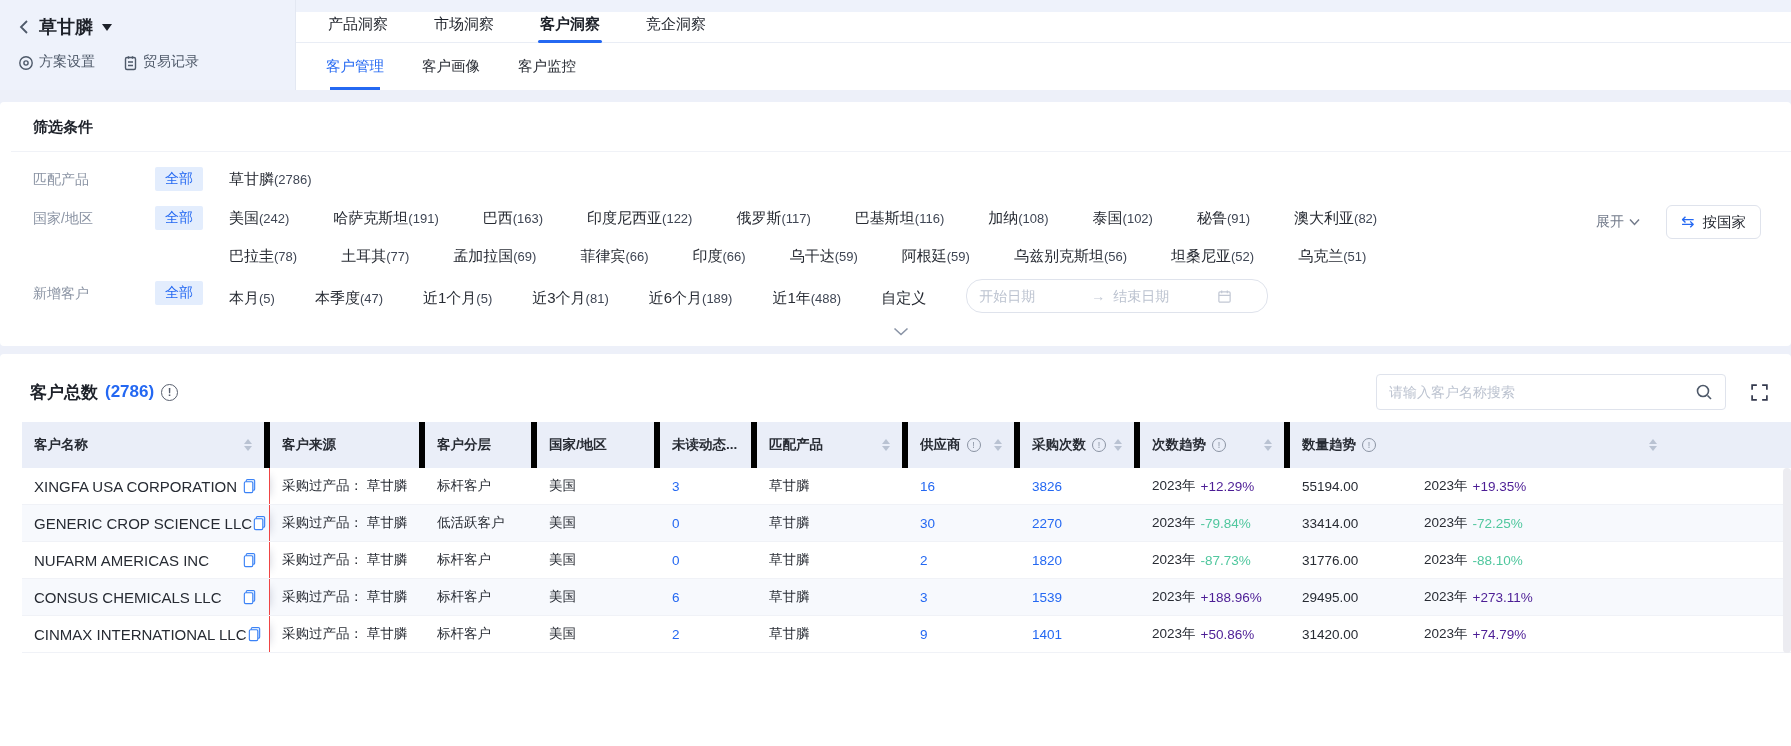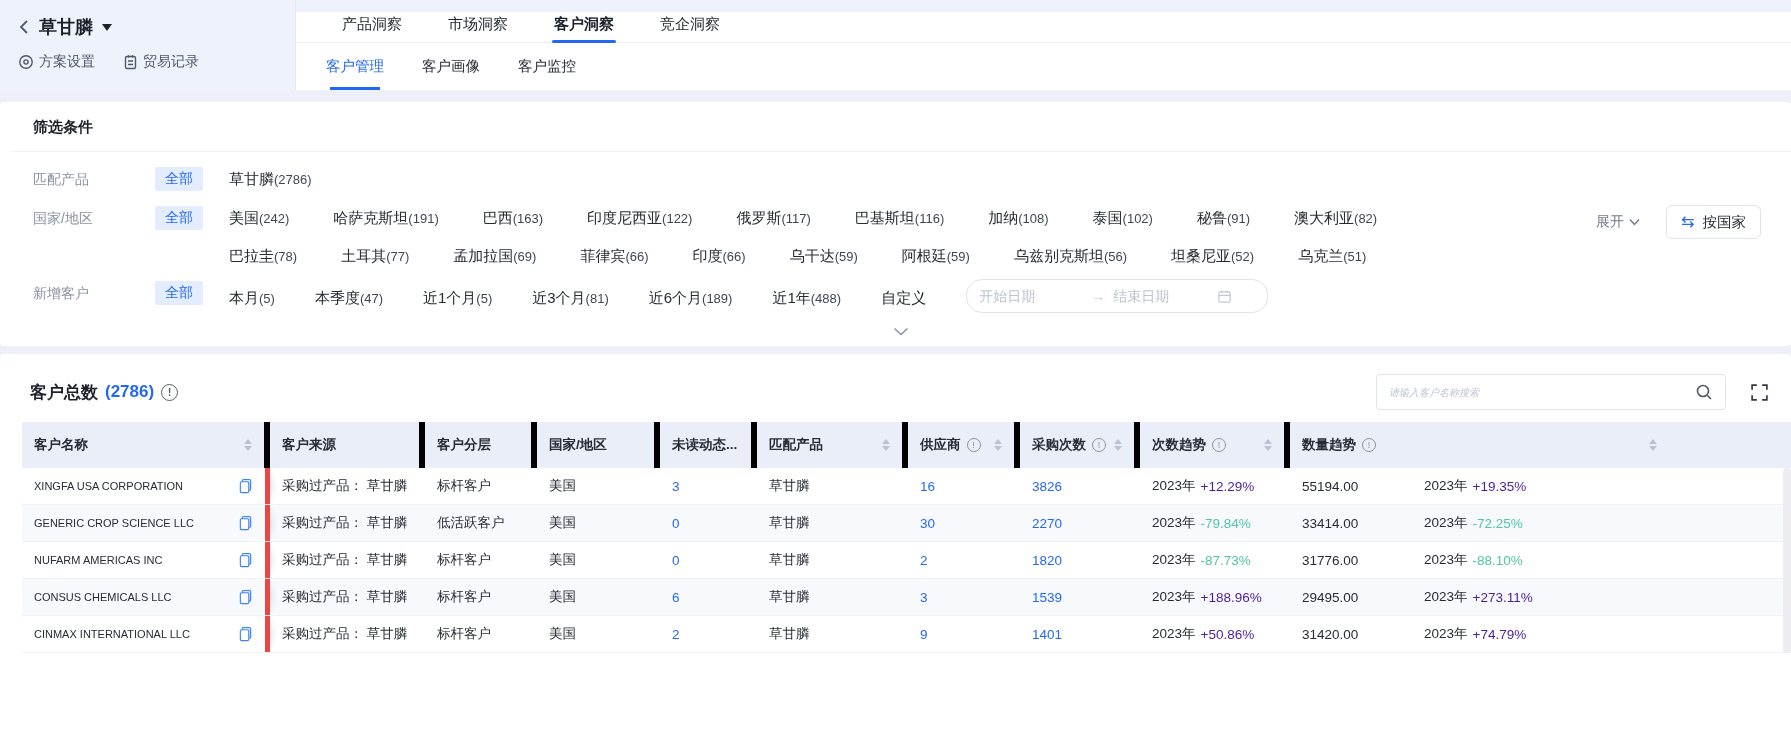--- a/index.html
+++ b/index.html
@@ -18,7 +18,7 @@
   .hdr-actions { display:flex; gap:28px; margin-top:11px; color:#4e5969; font-size:14px; align-items:center; }
   .hdr-action { display:flex; align-items:center; gap:5px; cursor:pointer; }
   .hdr-right { margin-left:296px; padding-top:12px; position:relative; z-index:1; }
-  .main-tabs { display:flex; gap:42px; padding-left:44px; border-bottom:1px solid #e9edf5; height:31px; }
+  .main-tabs { display:flex; gap:42px; padding-left:30px; border-bottom:1px solid #e9edf5; height:31px; }
   .main-tab { font-size:15px; color:#1d2129; position:relative; cursor:pointer; padding:0 2px; line-height:24px; }
   .main-tab.active { font-weight:700; }
   .main-tab.active::after { content:""; position:absolute; left:0; right:0; bottom:-1px; height:3px; background:#2468f2; border-radius:2px; }

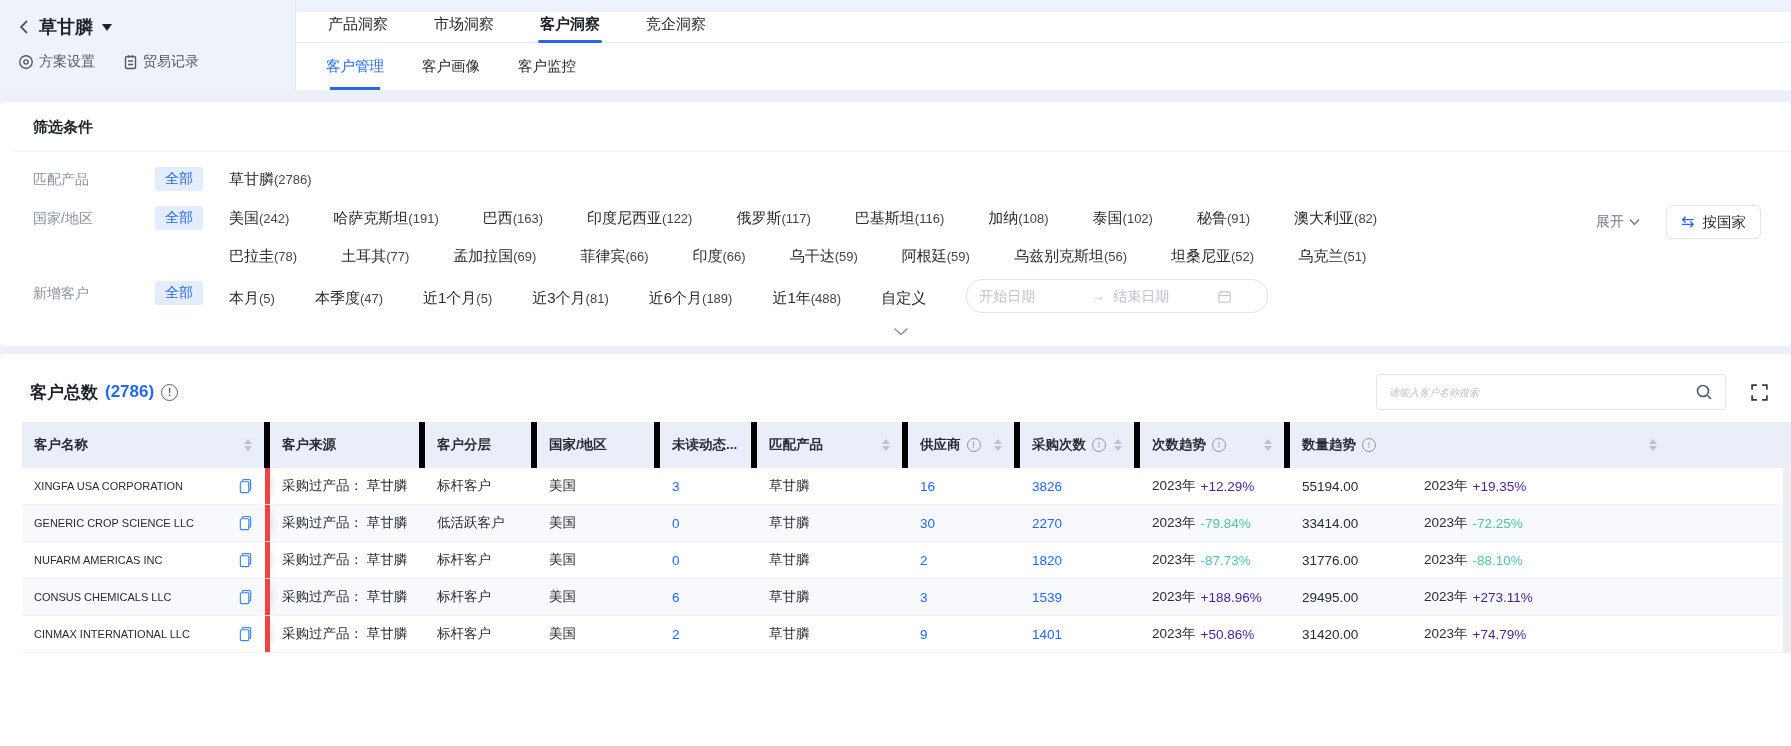--- a/index.html
+++ b/index.html
@@ -16,7 +16,7 @@
   .hdr-title { font-size:18px; font-weight:700; color:#1d2129; }
   .caret-down { width:0; height:0; border:5px solid transparent; border-top:7px solid #1d2129; margin-top:6px; }
   .hdr-actions { display:flex; gap:28px; margin-top:11px; color:#4e5969; font-size:14px; align-items:center; }
-  .hdr-action { display:flex; align-items:center; gap:5px; cursor:pointer; }
+  .hdr-action { display:flex; align-items:flex-end; gap:5px; cursor:pointer; }
   .hdr-right { margin-left:296px; padding-top:12px; position:relative; z-index:1; }
   .main-tabs { display:flex; gap:42px; padding-left:30px; border-bottom:1px solid #e9edf5; height:31px; }
   .main-tab { font-size:15px; color:#1d2129; position:relative; cursor:pointer; padding:0 2px; line-height:24px; }

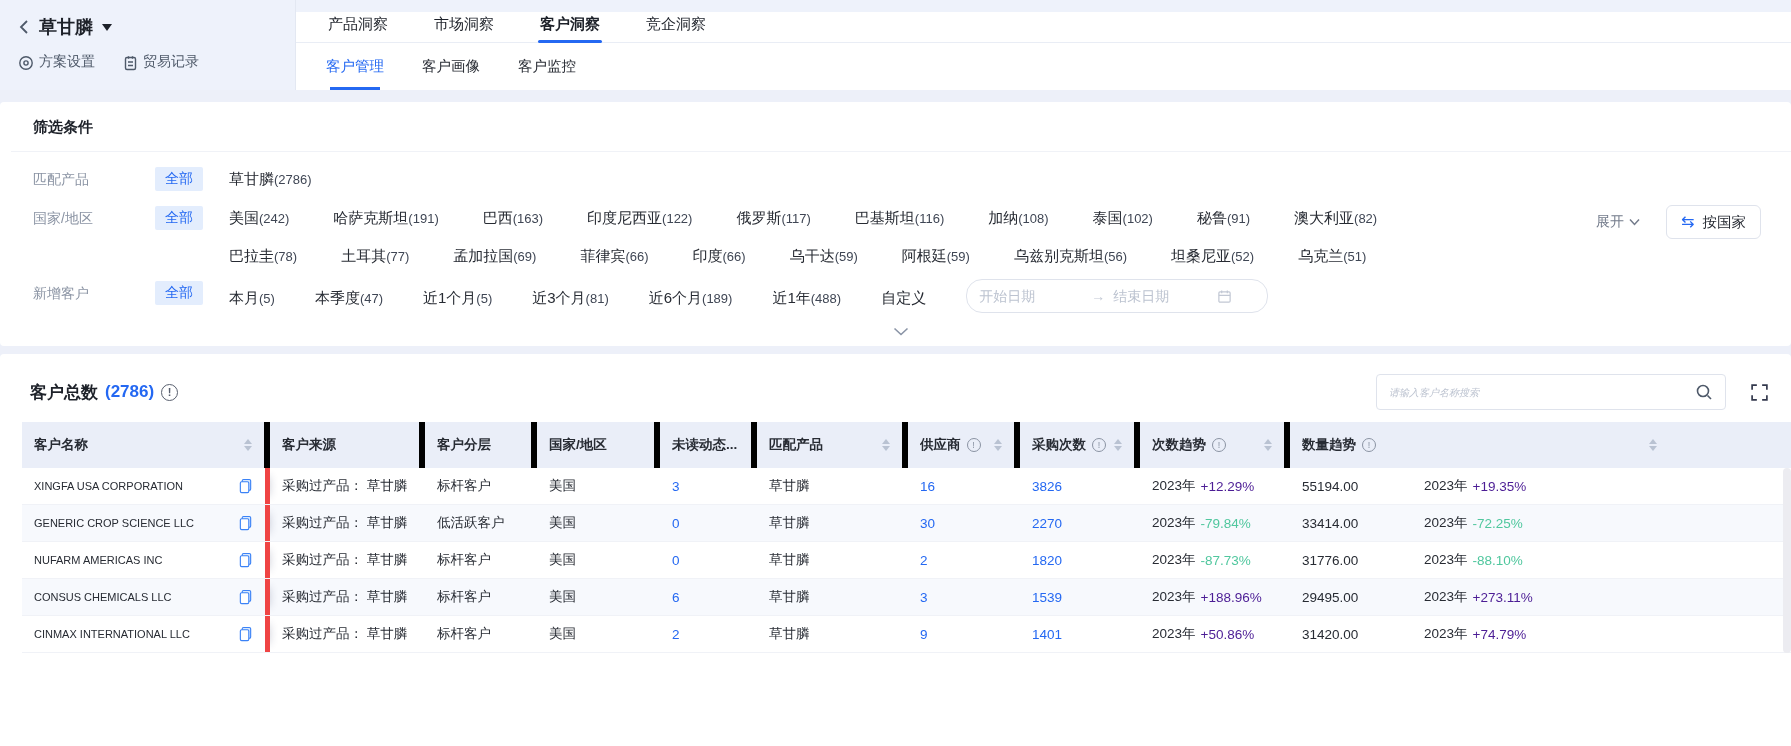--- a/index.html
+++ b/index.html
@@ -63,7 +63,7 @@
   .tc-right { margin-left:auto; display:flex; align-items:center; gap:24px; }
   .search-box { width:350px; height:36px; border:1px solid #dfe3ec; border-radius:4px; display:flex;
                 align-items:center; padding:0 12px; background:#fff; }
-  .search-box input { flex:1; border:none; outline:none; font-size:10px; color:#272b33; background:transparent;font-style:italic; }
+  .search-box input { flex:1; border:none; outline:none; font-size:14px; color:#272b33; background:transparent; }
   .search-box input::placeholder { color:#bcc3d0; }
 
   .table-wrap { margin-left:22px; margin-top:6px; overflow:hidden; position:relative; }

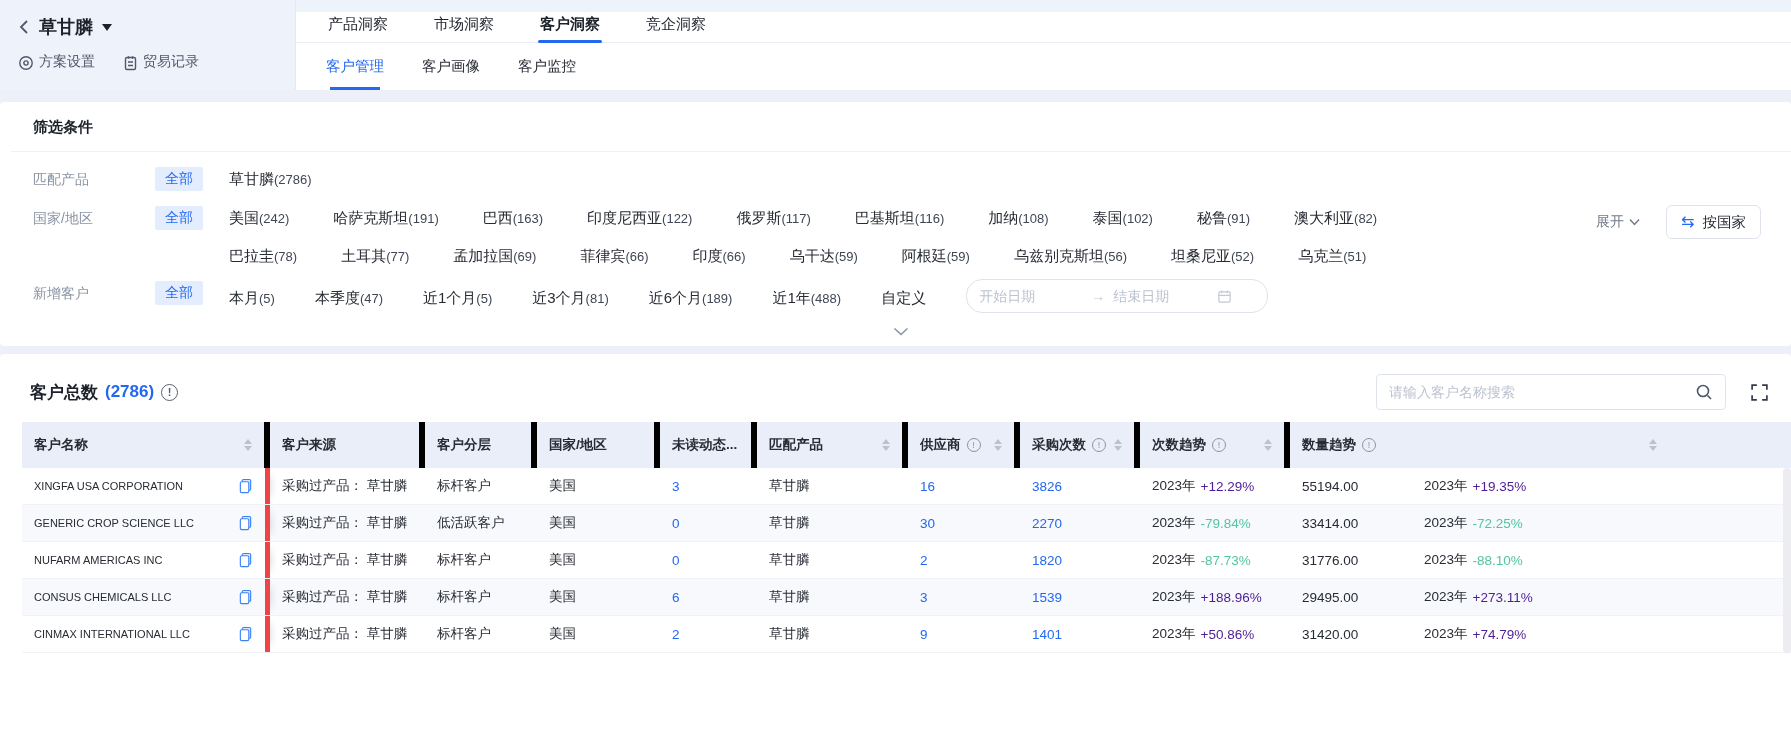--- a/index.html
+++ b/index.html
@@ -82,8 +82,8 @@
   .tr { display:flex; height:37px; border-bottom:1px solid #f0f2f7; background:#fff; width:1769px; }
   .tr.alt { background:#f7f9fd; }
   .td { display:flex; align-items:center; padding:0 12px; flex:none; font-size:13.5px; color:#272b33; white-space:nowrap; overflow:hidden; }
-  .td.name { justify-content:space-between; border-right:5px solid #ef4444;
-             box-shadow:8px 0 8px -8px rgba(30,40,80,.20); font-size:11px; }
+  .td.name { justify-content:space-between; border-right:1px solid #ef4444;
+             box-shadow:8px 0 8px -8px rgba(30,40,80,.20); font-size:15px; }
   .td.name .nm { cursor:pointer; }
   .blue { color:#2468f2; cursor:pointer; }
   .trend-year { margin-right:5px; }

